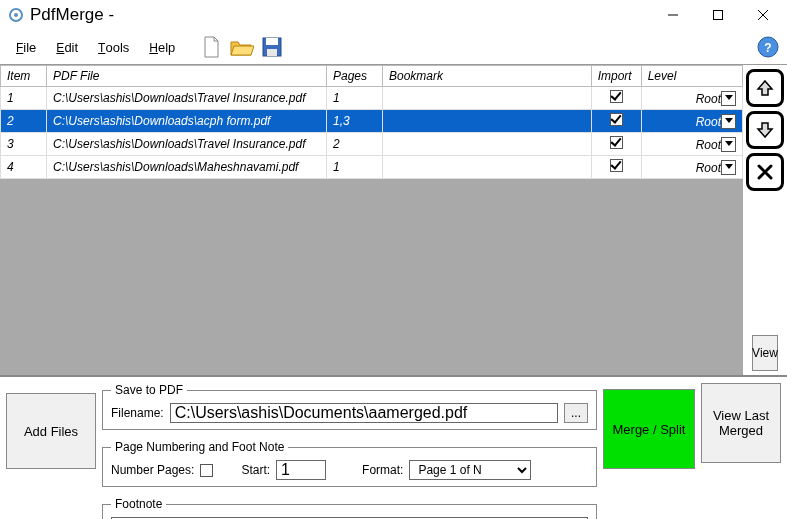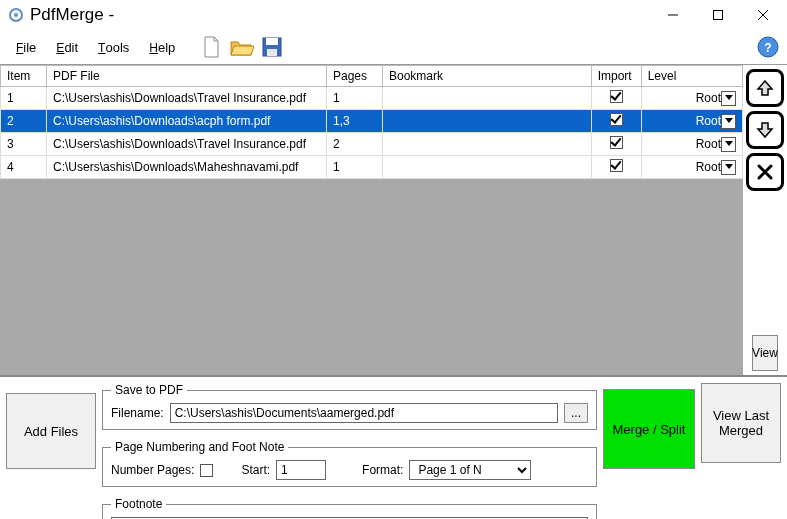--- a/index.html
+++ b/index.html
@@ -15,7 +15,7 @@
 .menubar .helpicon { position: absolute; right: 8px; width: 22px; height: 22px; cursor: pointer; }
 .workarea { flex: 1; display: flex; background: #a9a9a9; border-top: 1px solid #999; }
 .tablewrap { flex: 1; background: #a9a9a9; overflow: hidden; }
-table.grid { width: 100%; border-collapse: collapse; background: #fff; }
+table.grid { width: 100%; border-collapse: collapse; background: #fff; font-style: italic; }
 table.grid th { background: #fff; border: 1px solid #bbb; text-align: left; padding: 3px 6px; font-weight: normal; font-size: 12px; }
 table.grid td { border: 1px solid #ddd; padding: 3px 6px; font-size: 12px; height: 20px; }
 tr.sel td { background: #0a63c8; color: #fff; }

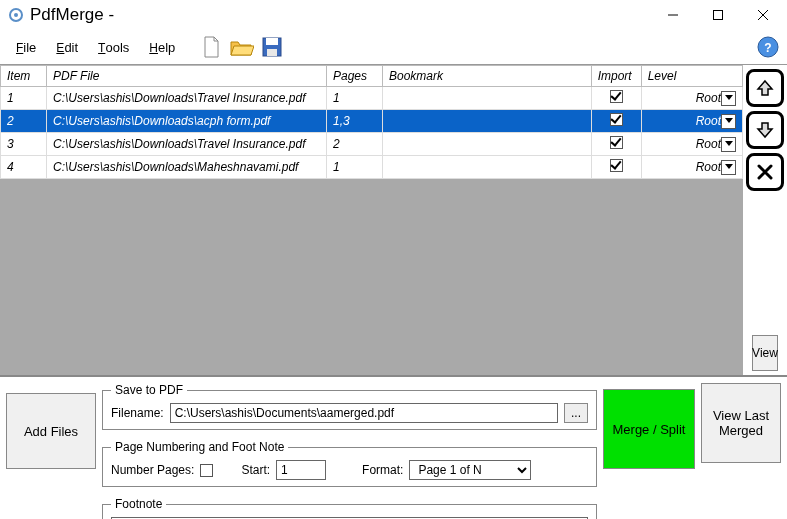--- a/index.html
+++ b/index.html
@@ -21,7 +21,7 @@
 tr.sel td { background: #0a63c8; color: #fff; }
 .chk { display: inline-block; width: 13px; height: 13px; border: 1px solid #555; background: #fff; position: relative; }
 .chk::after { content: ""; position: absolute; left: 2px; top: -1px; width: 4px; height: 8px; border: solid #000; border-width: 0 2px 2px 0; transform: rotate(40deg); }
-.combo { display: flex; align-items: center; margin-left: 48px; }
+.combo { display: flex; align-items: flex-end; margin-left: 48px; }
 .combo span { flex: 1; }
 .combo .dd { width: 15px; height: 15px; background: #fff; border: 1px solid #555; display: flex; align-items: center; justify-content: center; }
 .sidetools { width: 44px; padding: 4px; display: flex; flex-direction: column; align-items: center; background: #fff; gap: 4px; }

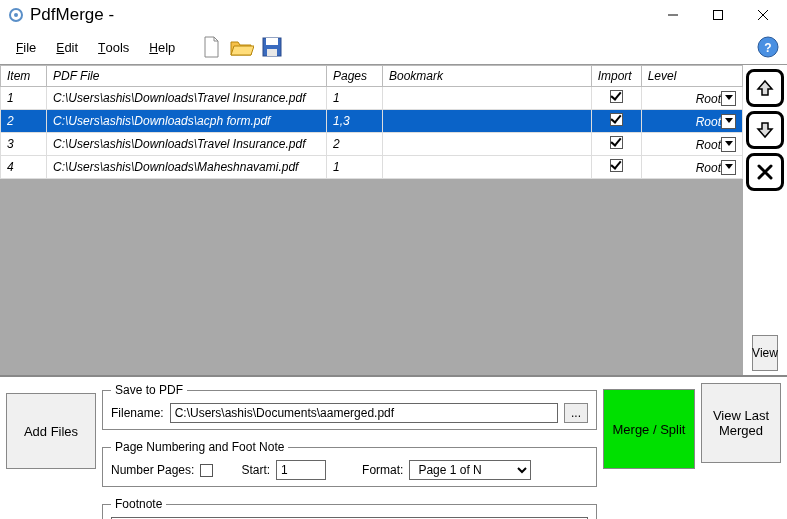--- a/index.html
+++ b/index.html
@@ -36,7 +36,7 @@
 fieldset { border: 1px solid #888; padding: 6px 8px; }
 legend { font-size: 12px; padding: 0 4px; }
 .row { display: flex; align-items: center; gap: 6px; }
-.txtfield { border: 1px solid #666; padding: 2px 4px; font-size: 12px; height: 20px; background: #fff; }
+.txtfield { border: 1px solid #666; padding: 2px 4px; font-size: 16px; height: 20px; background: #fff; }
 .smallbtn { width: 24px; height: 20px; border: 1px solid #888; background: #eee; cursor: pointer; display: flex; align-items: center; justify-content: center; }
 .emptychk { display: inline-block; width: 13px; height: 13px; border: 1px solid #555; background: #fff; }
 select.sel { border: 1px solid #666; height: 20px; font-size: 12px; padding: 0 4px; background: #fff; }

